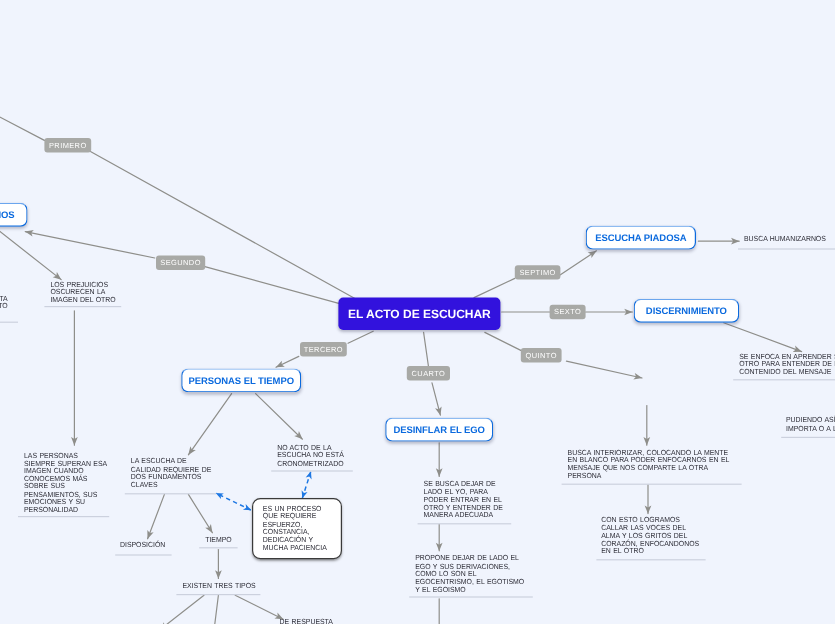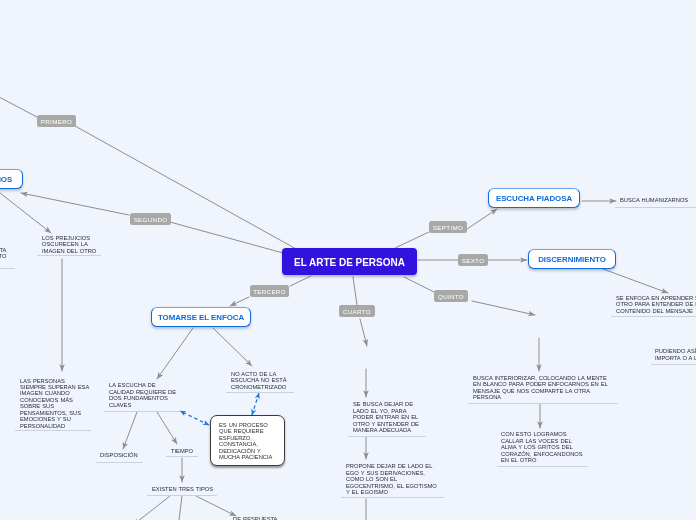--- a/index.html
+++ b/index.html
@@ -96,7 +96,7 @@
     </g>
   </svg>
   <div class="node root" style="left:282px;top:248px;width:135px;height:27px;">
-    <span>EL ARTE DE PERSONA</span>
+    <span>EL ACTO DE ESCUCHAR</span>
   </div>
   <div class="node topic" style="left:-46px;top:169px;width:69px;height:20px;">
     <span>PREJUICIOS</span>

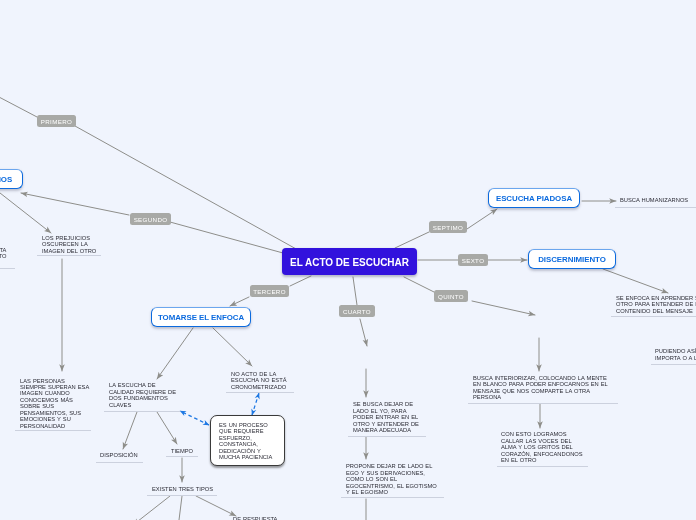--- a/index.html
+++ b/index.html
@@ -108,7 +108,7 @@
     <span>ESCUCHA PIADOSA</span>
   </div>
   <div class="node topic" style="left:151px;top:307px;width:100px;height:20px;">
-    <span>TOMARSE EL ENFOCA</span>
+    <span>PERSONAS EL TIEMPO</span>
   </div>
   <div class="node badge" style="left:37px;top:115px;width:39px;height:12px;">
     <span>PRIMERO</span>

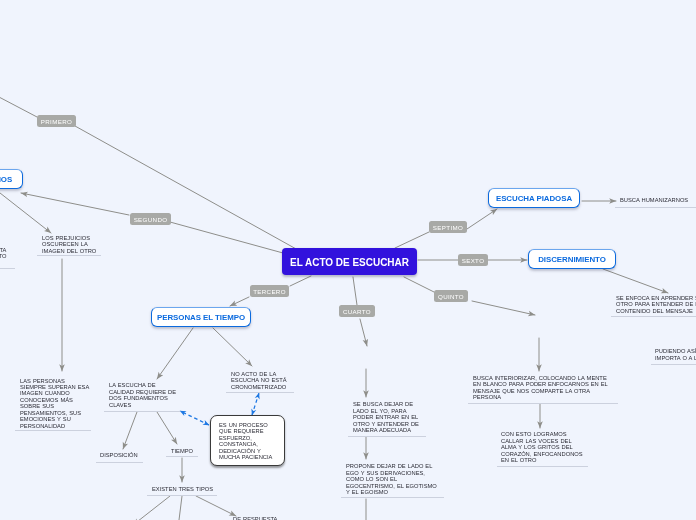--- a/index.html
+++ b/index.html
@@ -110,6 +110,9 @@
   <div class="node topic" style="left:151px;top:307px;width:100px;height:20px;">
     <span>PERSONAS EL TIEMPO</span>
   </div>
+  <div class="node topic" style="left:321px;top:348px;width:90px;height:20px;">
+    <span>DESINFLAR EL EGO</span>
+  </div>
   <div class="node badge" style="left:37px;top:115px;width:39px;height:12px;">
     <span>PRIMERO</span>
   </div>

